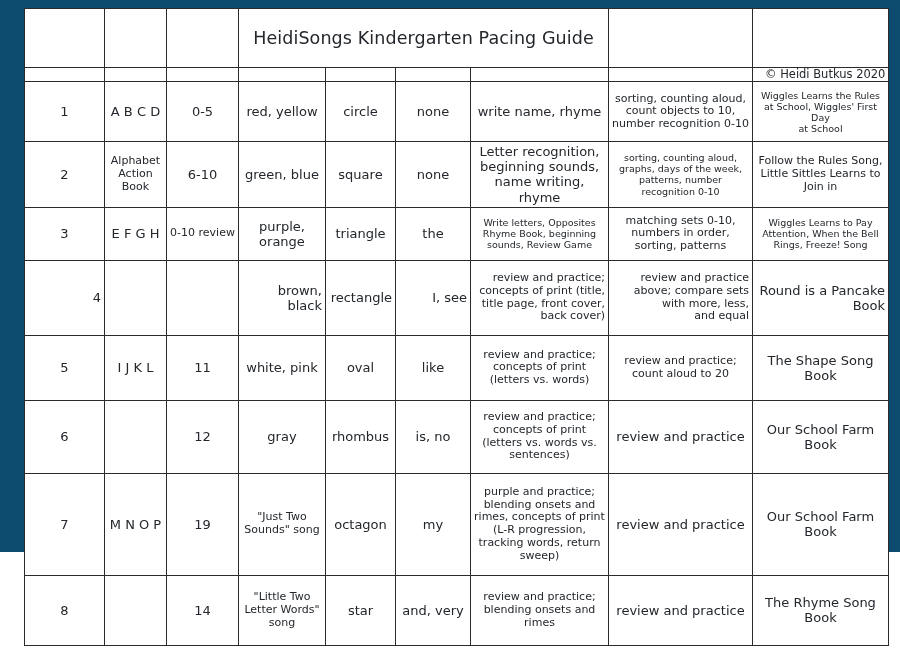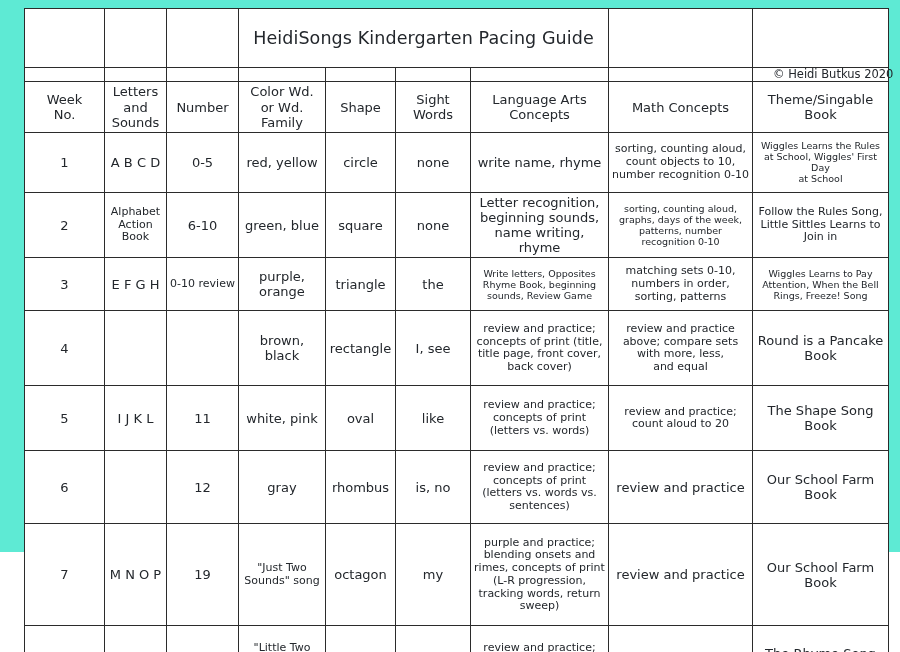--- a/index.html
+++ b/index.html
@@ -20,7 +20,7 @@
     position: relative;
     width: 900px;
     height: 552px;
-    background: #5eead4;
+    background: #0c4a6e;
   }
 
   table.pacing {

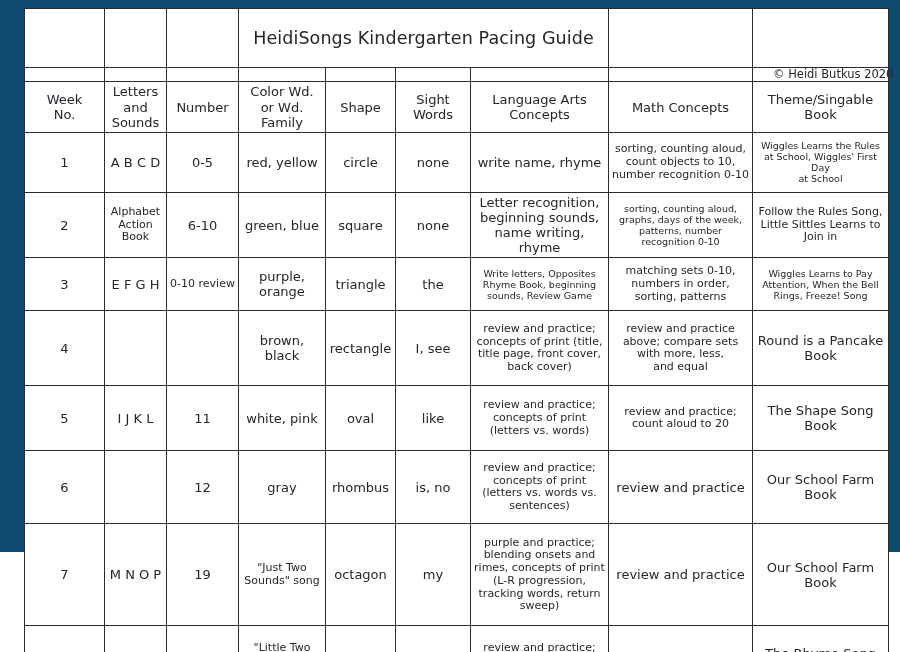--- a/index.html
+++ b/index.html
@@ -68,7 +68,7 @@
   }
 
   
-  tr.copy-row td { height: 13px; padding: 0 20px; }
+  tr.copy-row td { height: 13px; padding: 0 12px; }
   td.copy-cell {
     text-align: right;
     font-size: 11.5px;

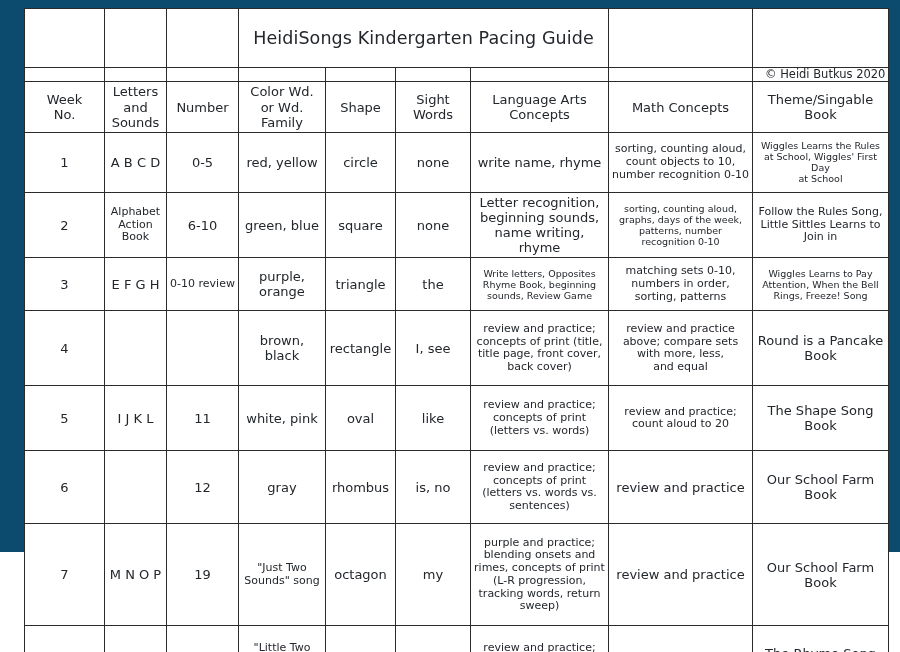--- a/index.html
+++ b/index.html
@@ -152,17 +152,6 @@
         <td class="copy-cell"><span>© Heidi Butkus 2020</span></td>
       </tr>
 
-      <tr class="head-row">
-        <td><span>Week</span><br><span>No.</span></td>
-        <td>Letters and Sounds</td>
-        <td>Number</td>
-        <td>Color Wd. or Wd. Family</td>
-        <td>Shape</td>
-        <td>Sight Words</td>
-        <td>Language Arts Concepts</td>
-        <td>Math Concepts</td>
-        <td>Theme/Singable Book</td>
-      </tr>
 
       <tr class="r1">
         <td class="cell">1</td>

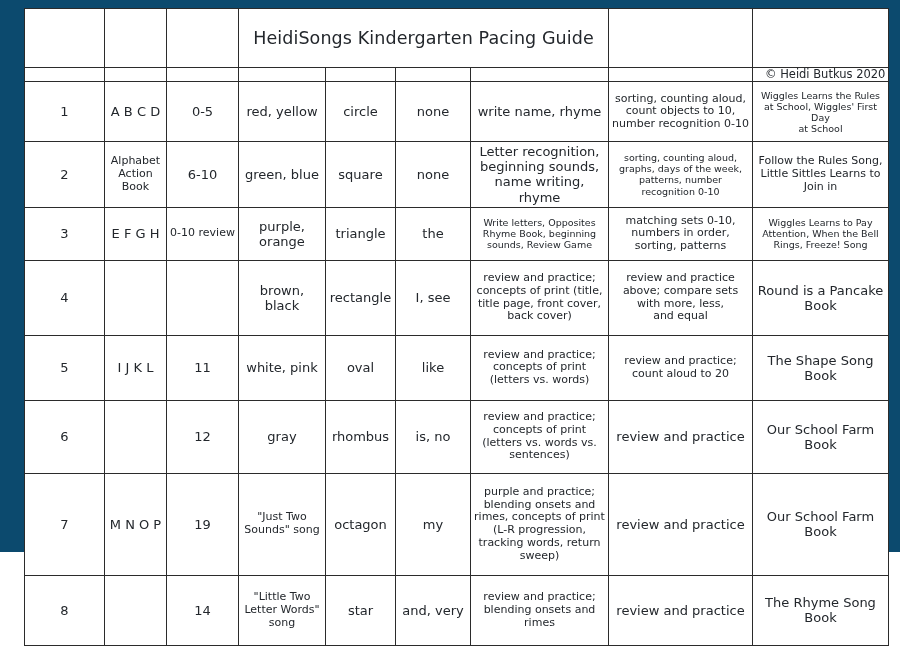--- a/index.html
+++ b/index.html
@@ -87,7 +87,7 @@
   tr.r1 td { height: 55px; }
   tr.r2 td { height: 59px; }
   tr.r3 td { height: 48px; }
-  tr.r4 td { height: 70px; }
+  tr.r4 td { height: 70px; text-align: right; }
   tr.r5 td { height: 60px; text-align: center; }
   tr.r6 td { height: 68px; }
   tr.r7 td { height: 97px; }

